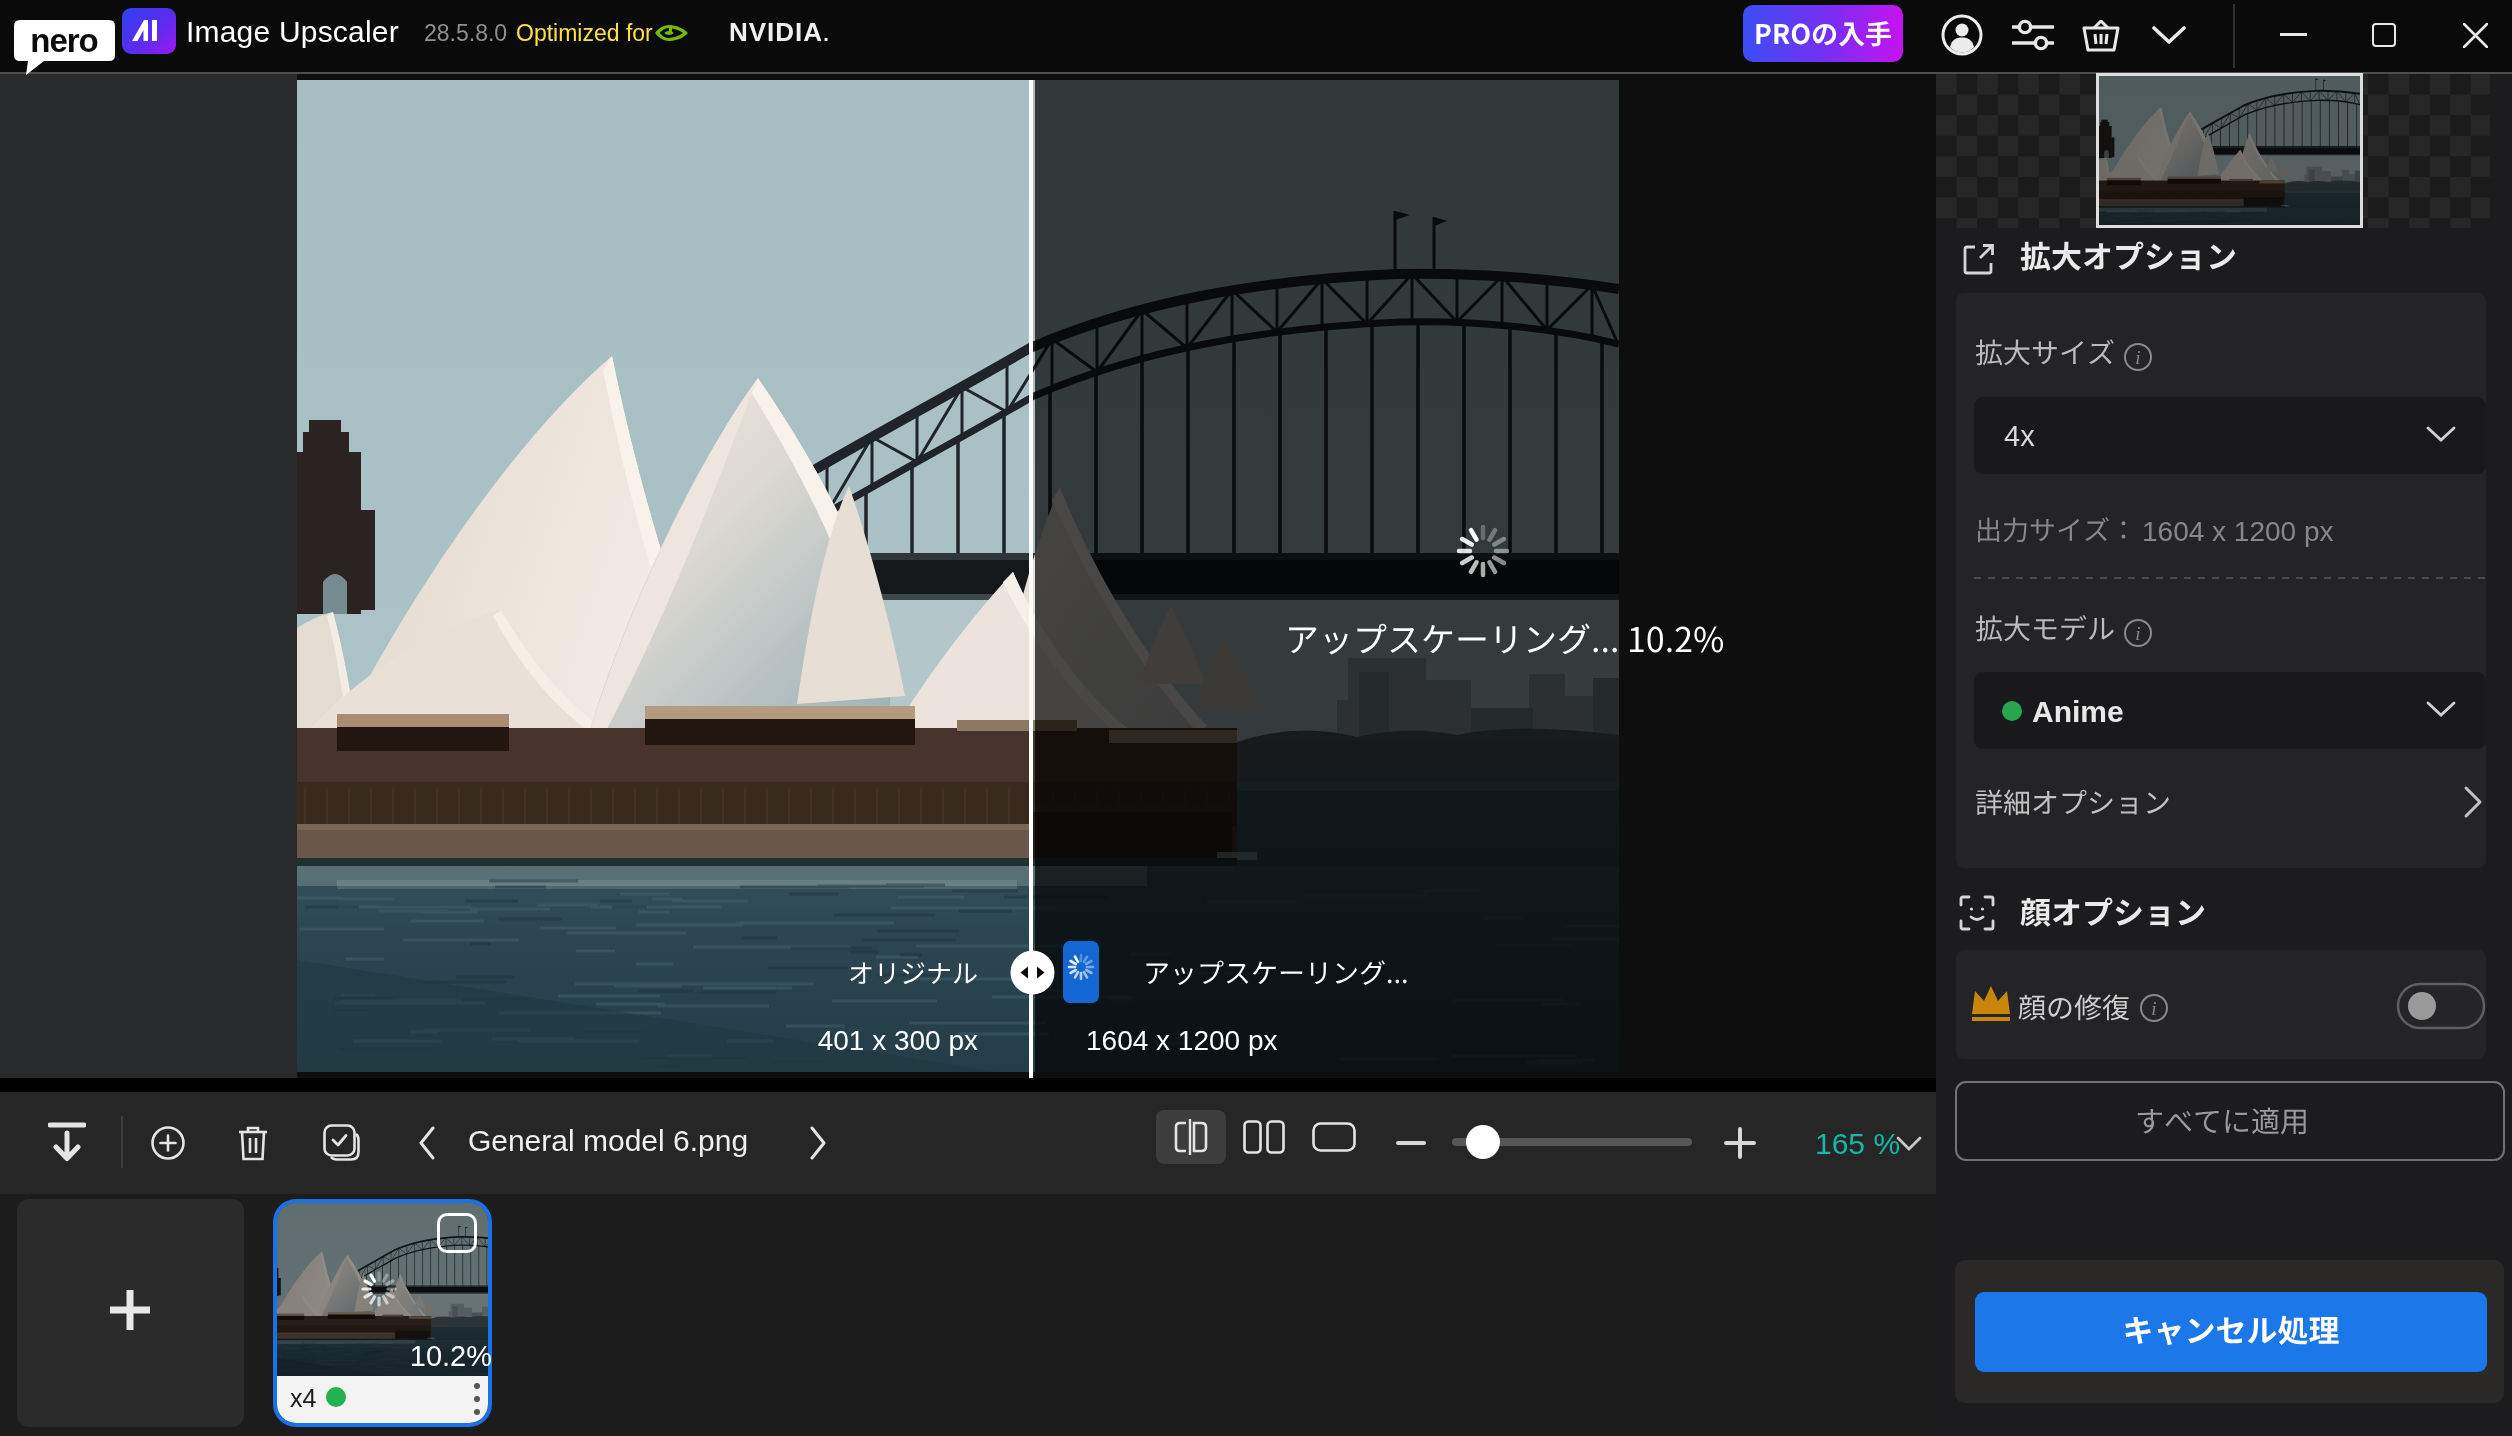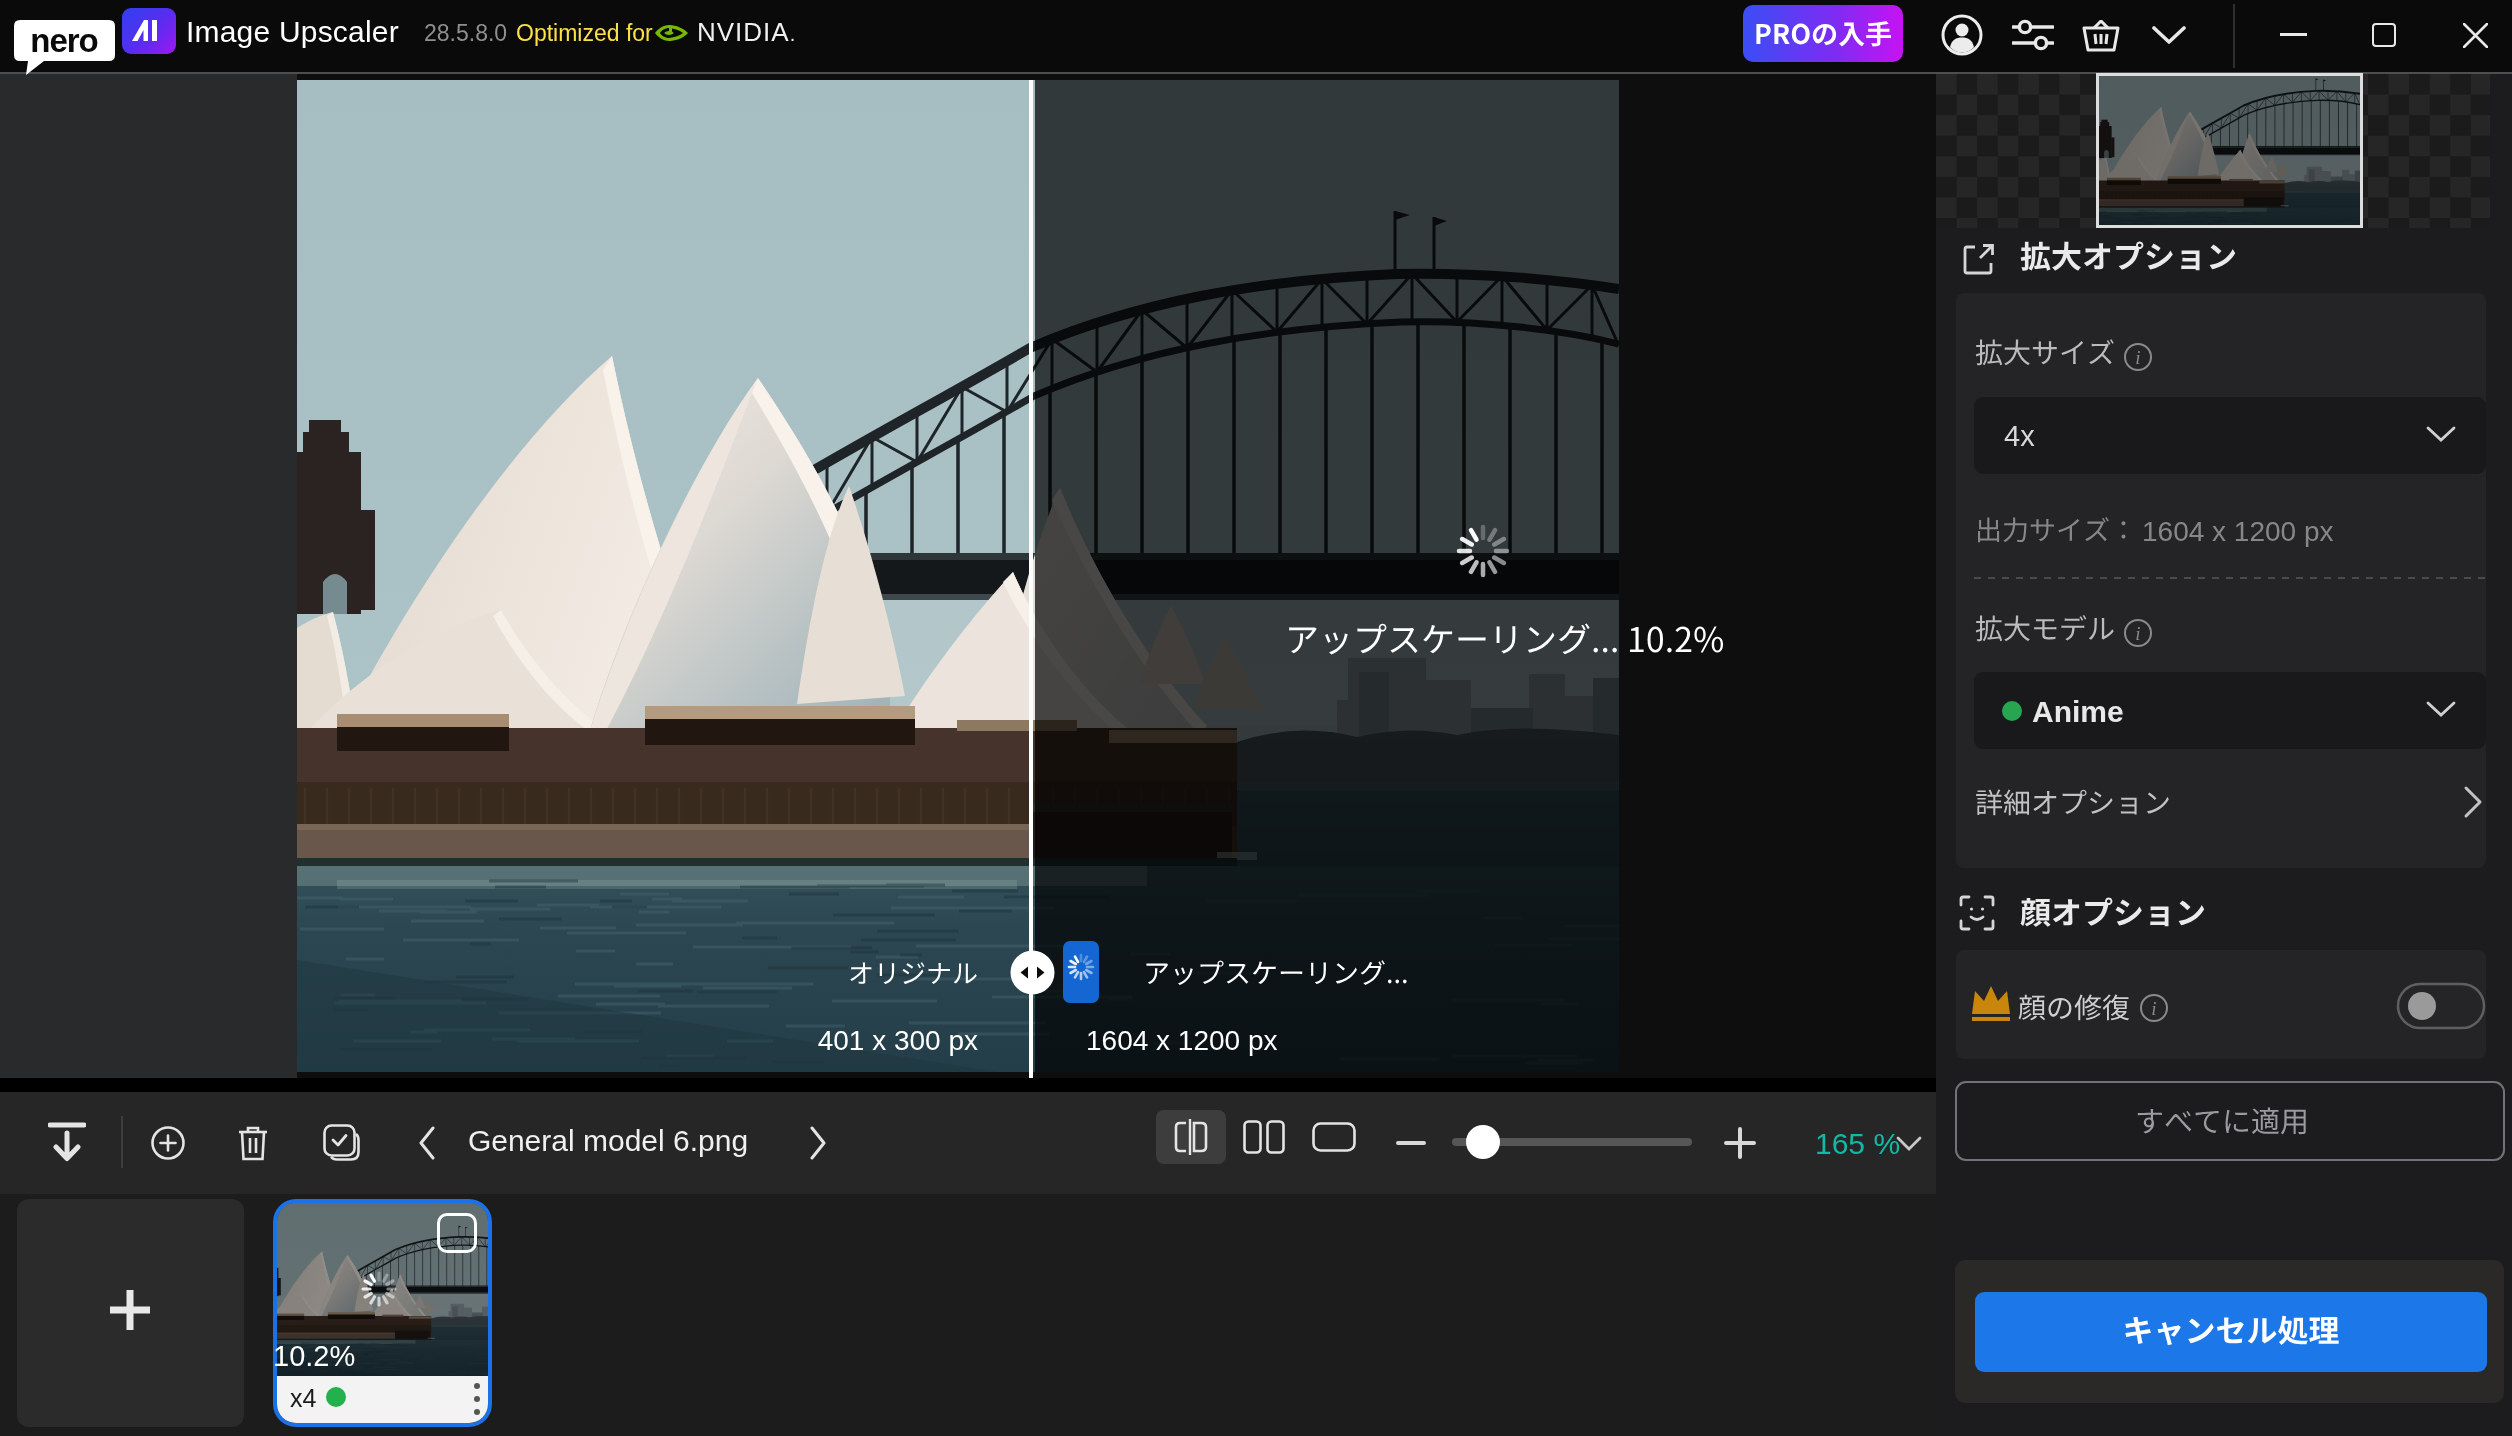--- a/index.html
+++ b/index.html
@@ -135,7 +135,7 @@
         <path d="M14,5 C8,5 3,9 0,13 C3,17 8,21 14,21 C15,21 16,20.9 17,20.7 L17,17.5 C16,17.8 15,18 14,18 C10,18 6.5,15.5 5,13 C6.5,10.5 10,8 14,8 L14,11 C12,11 10.3,11.8 9.2,13 C10.3,14.2 12,15 14,15 C16,15 17.7,14.2 18.8,13 L17,11.4 L17,5.2 C16,5.05 15,5 14,5 Z" fill="#76b900" transform="translate(0,0)"></path>
         <path d="M17,5.2 C24,6 30,9.5 33,13 C30,16.5 24,20 17,20.7 L17,17.5 C21.5,16.8 25.5,15 28,13 C25.5,11 21.5,9.2 17,8.5 Z" fill="#76b900"></path>
       </svg></div>
-    <div class="abs" style="left:697px;top:17px;font-size:26px;font-weight:normal;color:#f0f0f0;letter-spacing:1px">NVIDIA<span style="font-size:20px">.</span></div>
+    <div class="abs" style="left:729px;top:17px;font-size:26px;font-weight:bold;color:#f0f0f0;letter-spacing:1px">NVIDIA<span style="font-size:20px">.</span></div>
     <div class="abs" style="left:1743px;top:5px;width:160px;height:57px;border-radius:10px;background:linear-gradient(90deg,#3b4ef5 0%,#7a2df2 55%,#c613f2 100%)"></div>
     <svg class="abs" style="left:1743px;top:5px" width="160" height="57" viewBox="0 0 160 57">
       <path transform="translate(10.9,39.0)" fill="#fff" d="M2.5 0.0V-20.0H9.0Q11.2 -20.0 13.0 -19.4Q14.8 -18.8 15.8 -17.5Q16.8 -16.1 16.8 -13.7Q16.8 -11.4 15.8 -10.0Q14.8 -8.5 13.0 -7.8Q11.3 -7.1 9.1 -7.1H6.5V0.0ZM6.5 -10.3H8.9Q10.9 -10.3 11.9 -11.1Q12.9 -12.0 12.9 -13.7Q12.9 -15.5 11.9 -16.1Q10.8 -16.8 8.7 -16.8H6.5Z M20.5 0.0V-20.0H27.4Q29.5 -20.0 31.2 -19.4Q32.9 -18.9 33.9 -17.6Q34.9 -16.2 34.9 -13.9Q34.9 -11.7 33.9 -10.3Q32.9 -8.9 31.2 -8.2Q29.5 -7.5 27.4 -7.5H24.5V0.0ZM24.5 -10.7H27.0Q29.0 -10.7 30.0 -11.5Q31.0 -12.3 31.0 -13.9Q31.0 -15.6 30.0 -16.2Q29.0 -16.8 27.0 -16.8H24.5ZM31.3 0.0 26.7 -8.6 29.5 -11.1 35.8 0.0Z M46.8 0.4Q44.2 0.4 42.2 -0.9Q40.1 -2.1 39.0 -4.5Q37.9 -6.8 37.9 -10.1Q37.9 -13.3 39.0 -15.6Q40.1 -17.9 42.2 -19.1Q44.2 -20.4 46.8 -20.4Q49.5 -20.4 51.5 -19.1Q53.5 -17.9 54.6 -15.6Q55.8 -13.3 55.8 -10.1Q55.8 -6.8 54.6 -4.5Q53.5 -2.1 51.5 -0.9Q49.5 0.4 46.8 0.4ZM46.8 -3.1Q48.3 -3.1 49.4 -3.9Q50.5 -4.8 51.1 -6.4Q51.7 -8.0 51.7 -10.1Q51.7 -12.2 51.1 -13.8Q50.5 -15.3 49.4 -16.1Q48.3 -16.9 46.8 -16.9Q45.3 -16.9 44.2 -16.1Q43.2 -15.3 42.6 -13.8Q42.0 -12.2 42.0 -10.1Q42.0 -8.0 42.6 -6.4Q43.2 -4.8 44.2 -3.9Q45.3 -3.1 46.8 -3.1Z M73.2 -18.5Q72.9 -16.4 72.5 -14.1Q72.0 -11.8 71.3 -9.4Q70.5 -6.7 69.5 -4.7Q68.4 -2.7 67.2 -1.7Q65.9 -0.6 64.4 -0.6Q62.9 -0.6 61.7 -1.6Q60.4 -2.6 59.7 -4.4Q58.9 -6.2 58.9 -8.5Q58.9 -10.8 59.9 -12.9Q60.8 -15.0 62.5 -16.6Q64.2 -18.2 66.5 -19.1Q68.7 -20.0 71.3 -20.0Q73.9 -20.0 75.9 -19.2Q77.9 -18.4 79.3 -17.0Q80.7 -15.5 81.5 -13.6Q82.2 -11.7 82.2 -9.5Q82.2 -6.7 81.1 -4.4Q79.9 -2.2 77.6 -0.7Q75.4 0.7 72.0 1.3L69.9 -1.9Q70.7 -2.0 71.3 -2.1Q71.9 -2.3 72.5 -2.4Q73.7 -2.7 74.9 -3.3Q76.0 -3.9 76.8 -4.8Q77.7 -5.7 78.1 -6.9Q78.6 -8.1 78.6 -9.6Q78.6 -11.2 78.1 -12.5Q77.6 -13.9 76.7 -14.8Q75.7 -15.8 74.4 -16.3Q73.0 -16.9 71.3 -16.9Q69.1 -16.9 67.5 -16.1Q65.8 -15.3 64.7 -14.1Q63.6 -12.9 63.0 -11.5Q62.4 -10.1 62.4 -8.8Q62.4 -7.5 62.7 -6.6Q63.0 -5.7 63.5 -5.2Q64.0 -4.8 64.5 -4.8Q65.1 -4.8 65.6 -5.4Q66.2 -5.9 66.7 -7.1Q67.3 -8.3 67.8 -10.1Q68.4 -12.1 68.9 -14.3Q69.3 -16.5 69.5 -18.6Z M90.4 -21.4H98.1V-18.1H90.4ZM96.5 -21.4H99.8Q99.8 -20.2 99.9 -18.5Q100.0 -16.9 100.4 -15.0Q100.7 -13.2 101.4 -11.2Q102.1 -9.3 103.3 -7.4Q104.5 -5.5 106.3 -3.7Q108.0 -2.0 110.5 -0.5Q110.2 -0.2 109.7 0.3Q109.2 0.8 108.7 1.4Q108.2 1.9 107.9 2.3Q105.4 0.8 103.5 -1.2Q101.7 -3.1 100.4 -5.3Q99.1 -7.5 98.3 -9.8Q97.6 -12.1 97.2 -14.2Q96.7 -16.3 96.6 -18.2Q96.5 -20.1 96.5 -21.4ZM95.3 -15.5 99.0 -14.8Q98.1 -10.8 96.5 -7.6Q95.0 -4.3 92.9 -1.8Q90.7 0.7 87.9 2.4Q87.6 2.0 87.1 1.5Q86.5 1.0 86.0 0.5Q85.4 0.0 84.9 -0.3Q89.2 -2.4 91.7 -6.3Q94.2 -10.2 95.3 -15.5Z M132.3 -23.0 134.7 -20.3Q132.6 -19.8 130.2 -19.4Q127.7 -19.0 125.1 -18.7Q122.5 -18.4 119.9 -18.2Q117.2 -18.1 114.7 -18.0Q114.7 -18.6 114.4 -19.5Q114.2 -20.3 113.9 -20.8Q116.4 -20.9 118.9 -21.1Q121.5 -21.3 123.9 -21.6Q126.4 -21.8 128.5 -22.2Q130.7 -22.5 132.3 -23.0ZM114.2 -15.3H135.5V-12.2H114.2ZM112.3 -9.0H137.1V-5.9H112.3ZM123.1 -19.2H126.5V-1.5Q126.5 -0.0 126.1 0.7Q125.7 1.4 124.7 1.8Q123.7 2.2 122.2 2.3Q120.7 2.4 118.6 2.4Q118.6 1.9 118.3 1.3Q118.1 0.8 117.8 0.2Q117.6 -0.4 117.3 -0.8Q118.3 -0.8 119.3 -0.8Q120.3 -0.8 121.1 -0.8Q121.9 -0.8 122.2 -0.8Q122.7 -0.8 122.9 -0.9Q123.1 -1.1 123.1 -1.5Z"></path>

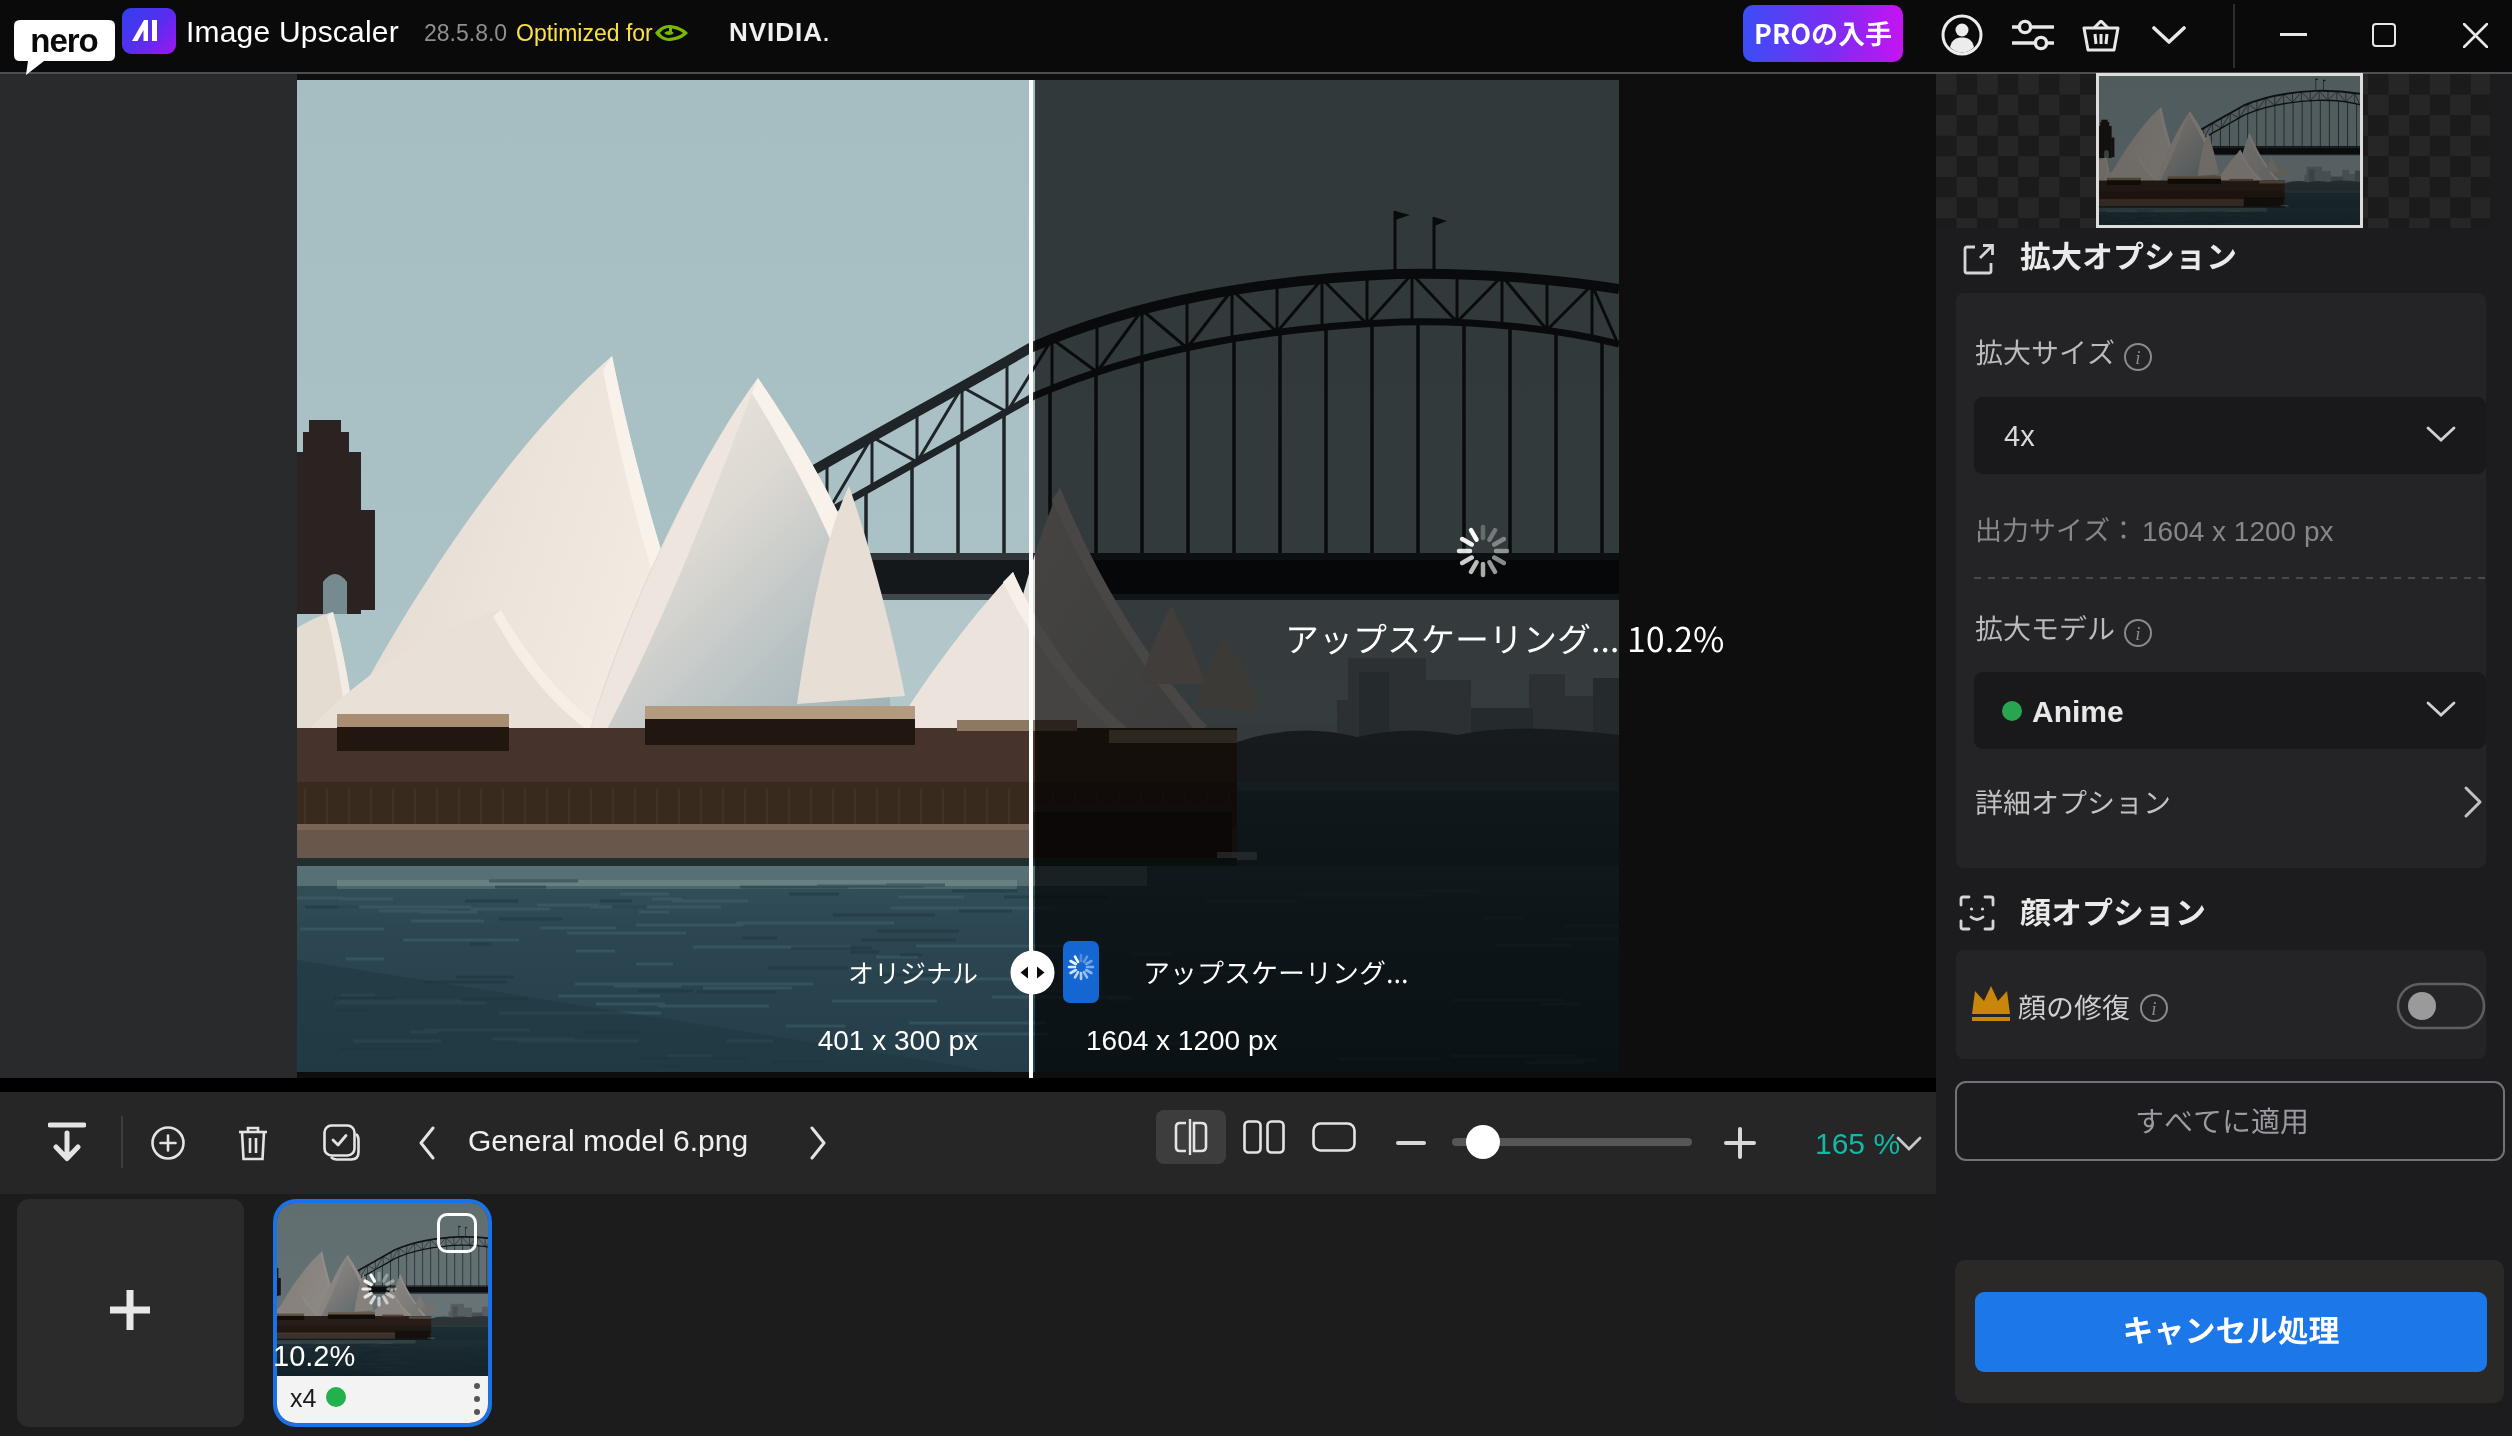--- a/index.html
+++ b/index.html
@@ -401,7 +401,7 @@
       <line x1="20.2" y1="23.5" x2="14.1" y2="20.0" stroke="#fff" stroke-width="3.2" stroke-linecap="round" opacity="0.93"></line>
       <line x1="23.5" y1="20.2" x2="20.0" y2="14.1" stroke="#fff" stroke-width="3.2" stroke-linecap="round" opacity="1.00"></line>
     </svg>
-    <div class="abs" style="left:273px;top:1340px;width:219px;text-align:left;font-size:29px;color:#fff">10.2%</div>
+    <div class="abs" style="left:273px;top:1340px;width:219px;text-align:right;font-size:29px;color:#fff">10.2%</div>
     <div class="abs" style="left:1936px;top:74px;width:576px;height:1362px;background:#1c1c1e"></div>
     <div class="abs" style="left:1936px;top:74px;width:554px;height:154px;background:#1b1b1b;overflow:hidden"><svg width="554" height="154" viewBox="0 0 554 154">
         <g fill="#262626">

